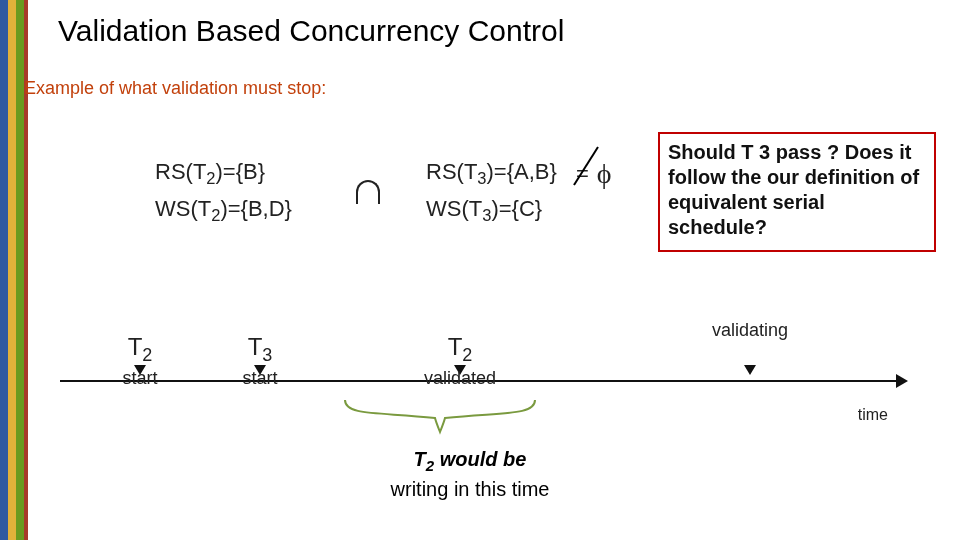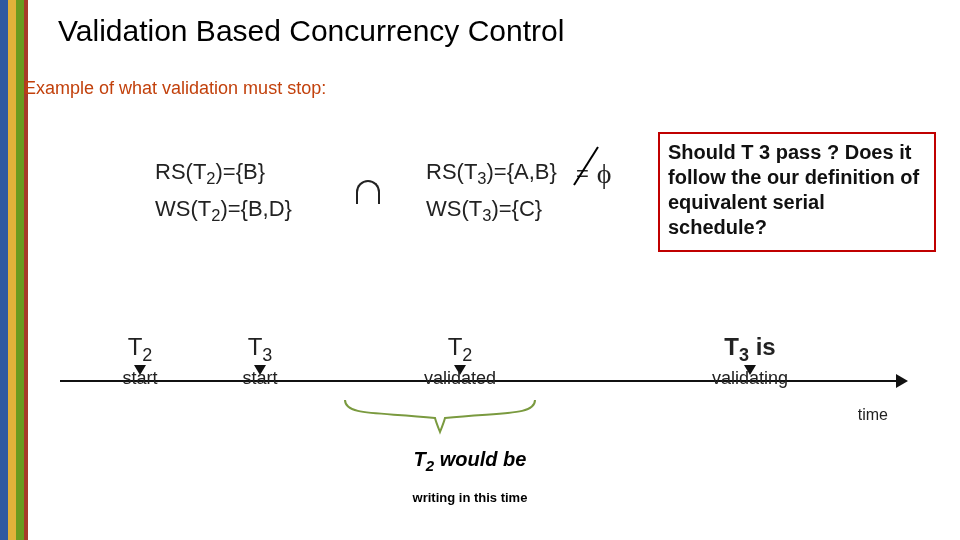--- a/index.html
+++ b/index.html
@@ -224,9 +224,6 @@
 </div>
 
 <div class="event ev-t3val-label">
-  <div class="main bold">
-    <span>T</span><span class="sub">3</span><span> is</span>
-  </div>
   <div class="sub bold">validating</div>
 </div>
 

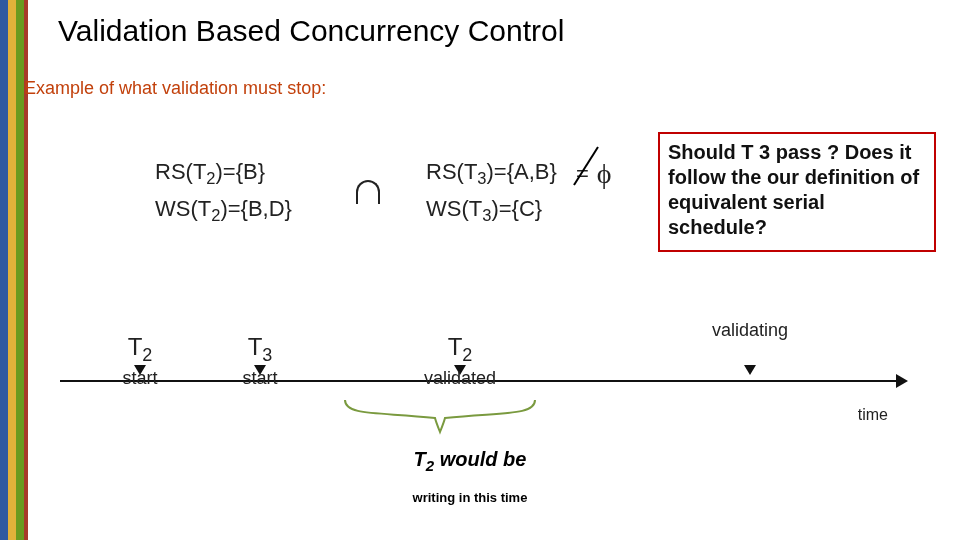--- a/index.html
+++ b/index.html
@@ -137,7 +137,7 @@
     width: 220px;
   }
   .t2-write-label .l1 { font-size: 20px; font-weight: 700; font-style: italic; }
-  .t2-write-label .l2 { font-size: 13px; font-weight: 700; margin-top: 16px; }
+  .t2-write-label .l2 { font-size: 20px; font-weight: 400; margin-top: 4px; }
 
   .time-label {
     position: absolute;

